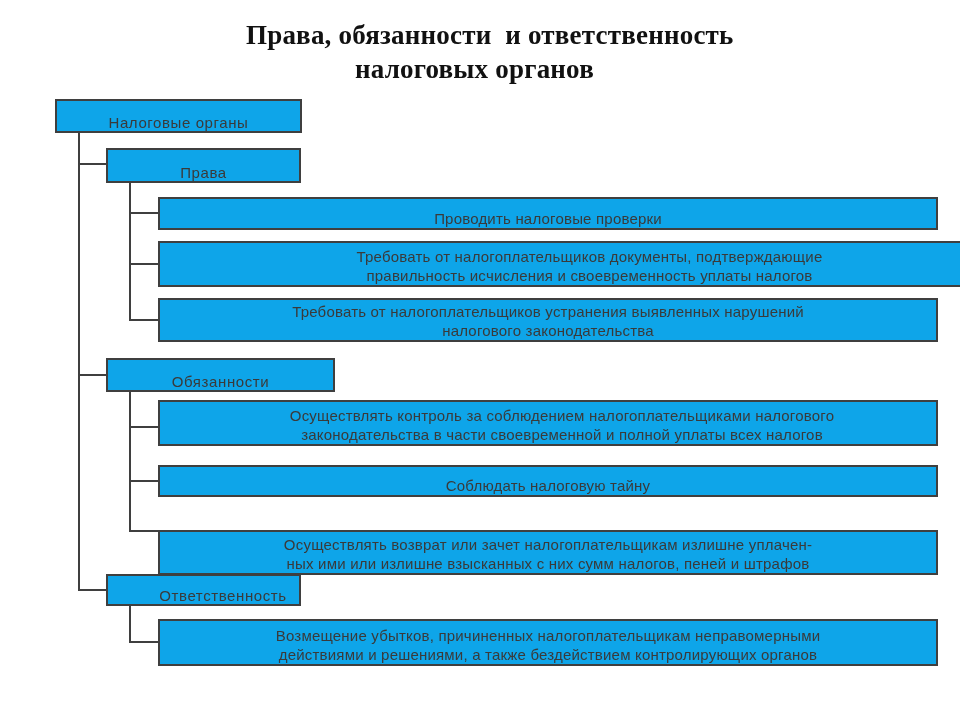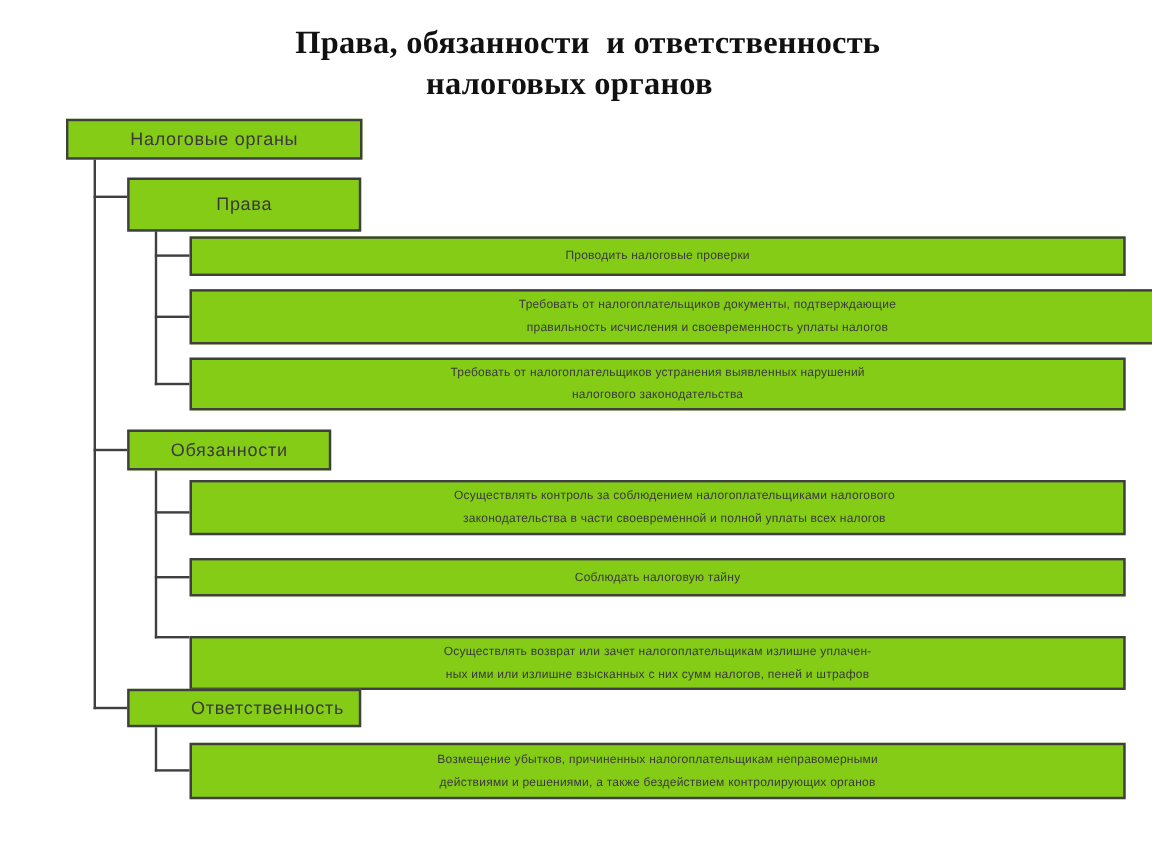--- a/index.html
+++ b/index.html
@@ -24,9 +24,9 @@
     position: absolute;
     box-sizing: border-box;
     border: 2px solid #3f3f3f;
-    background: #84cc16;
+    background: #0ea5e9;
     display: flex;
-    align-items: center;
+    align-items: flex-end;
     justify-content: center;
     color: #3a3a3a;
   }

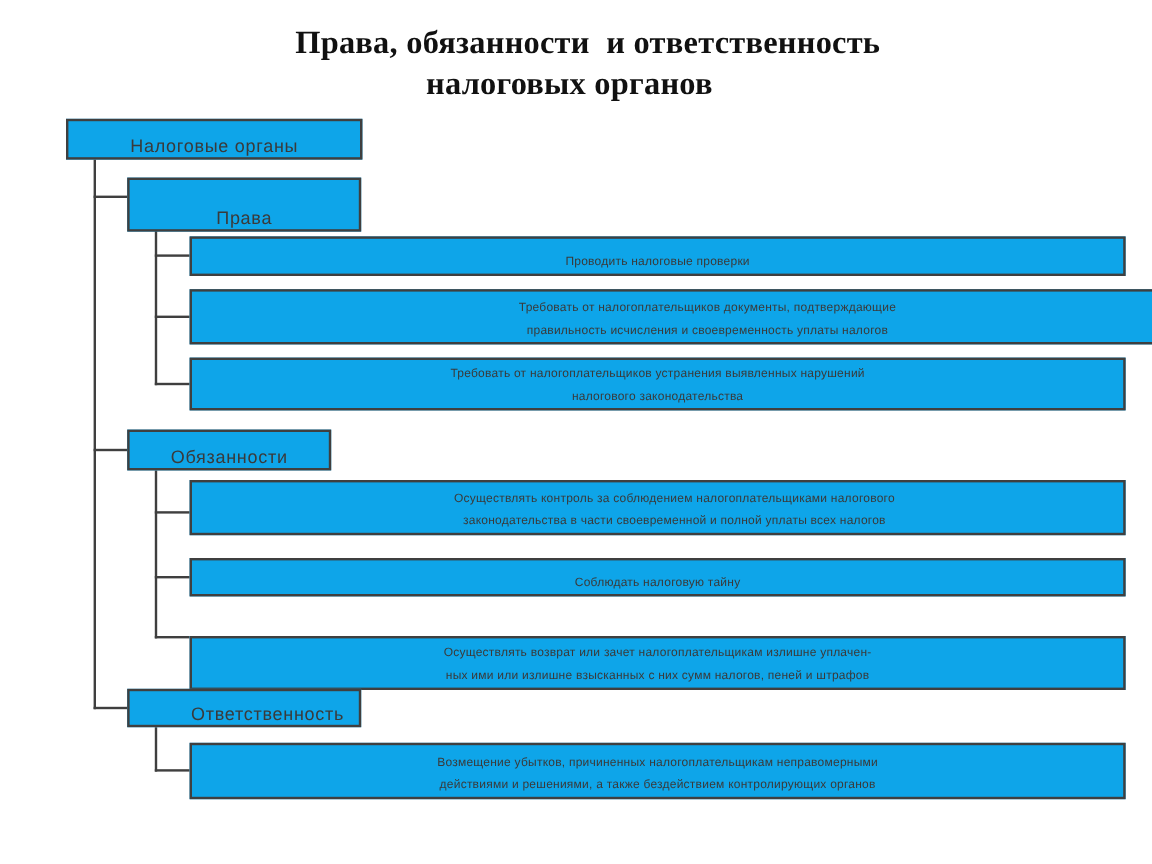--- a/index.html
+++ b/index.html
@@ -78,7 +78,7 @@
     <span class="cat-label">Налоговые органы</span>
   </div>
 
-  <div class="box" style="left:106px; top:148px; width:195px; height:45px;">
+  <div class="box" style="left:106px; top:148px; width:195px; height:35px;">
     <span class="cat-label">Права</span>
   </div>
   <div class="box" style="left:158px; top:197px; width:780px; height:33px;">

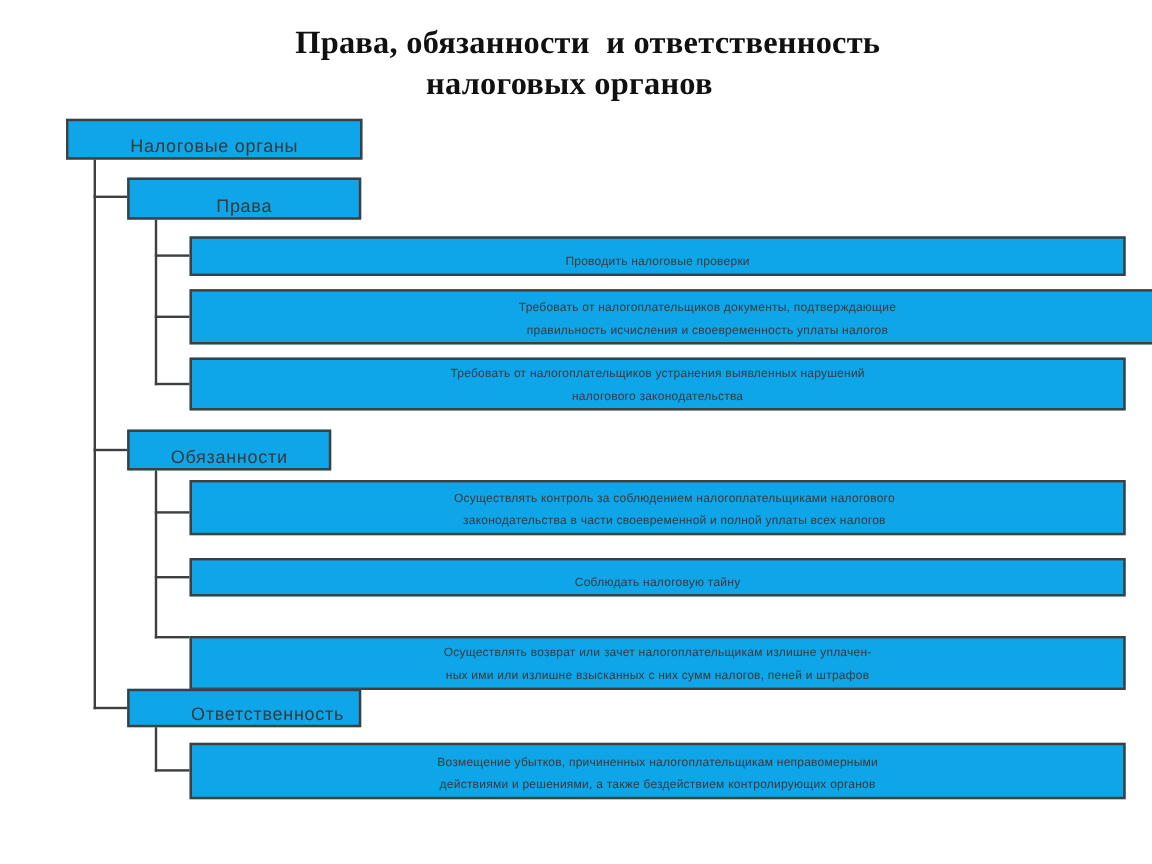--- a/index.html
+++ b/index.html
@@ -36,7 +36,7 @@
     white-space: nowrap;
   }
   .leaf-text {
-    font-size: 10px;
+    font-size: 15px;
     line-height: 19px;
     text-align: center;
     white-space: pre-line;

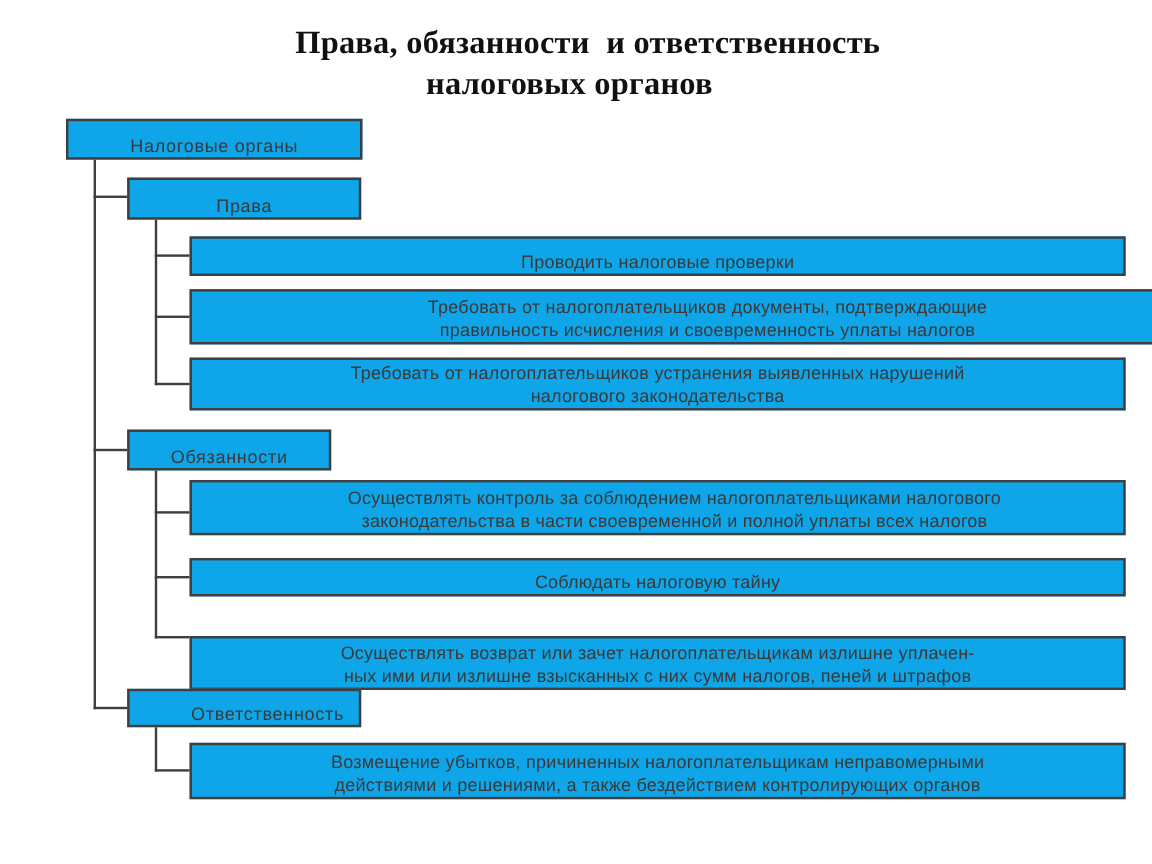--- a/index.html
+++ b/index.html
@@ -93,7 +93,7 @@
 налогового законодательства</span>
   </div>
 
-  <div class="box" style="left:106px; top:358px; width:170px; height:34px;">
+  <div class="box" style="left:106px; top:358px; width:229px; height:34px;">
     <span class="cat-label">Обязанности</span>
   </div>
   <div class="box" style="left:158px; top:400px; width:780px; height:46px;padding-left:28px;">

